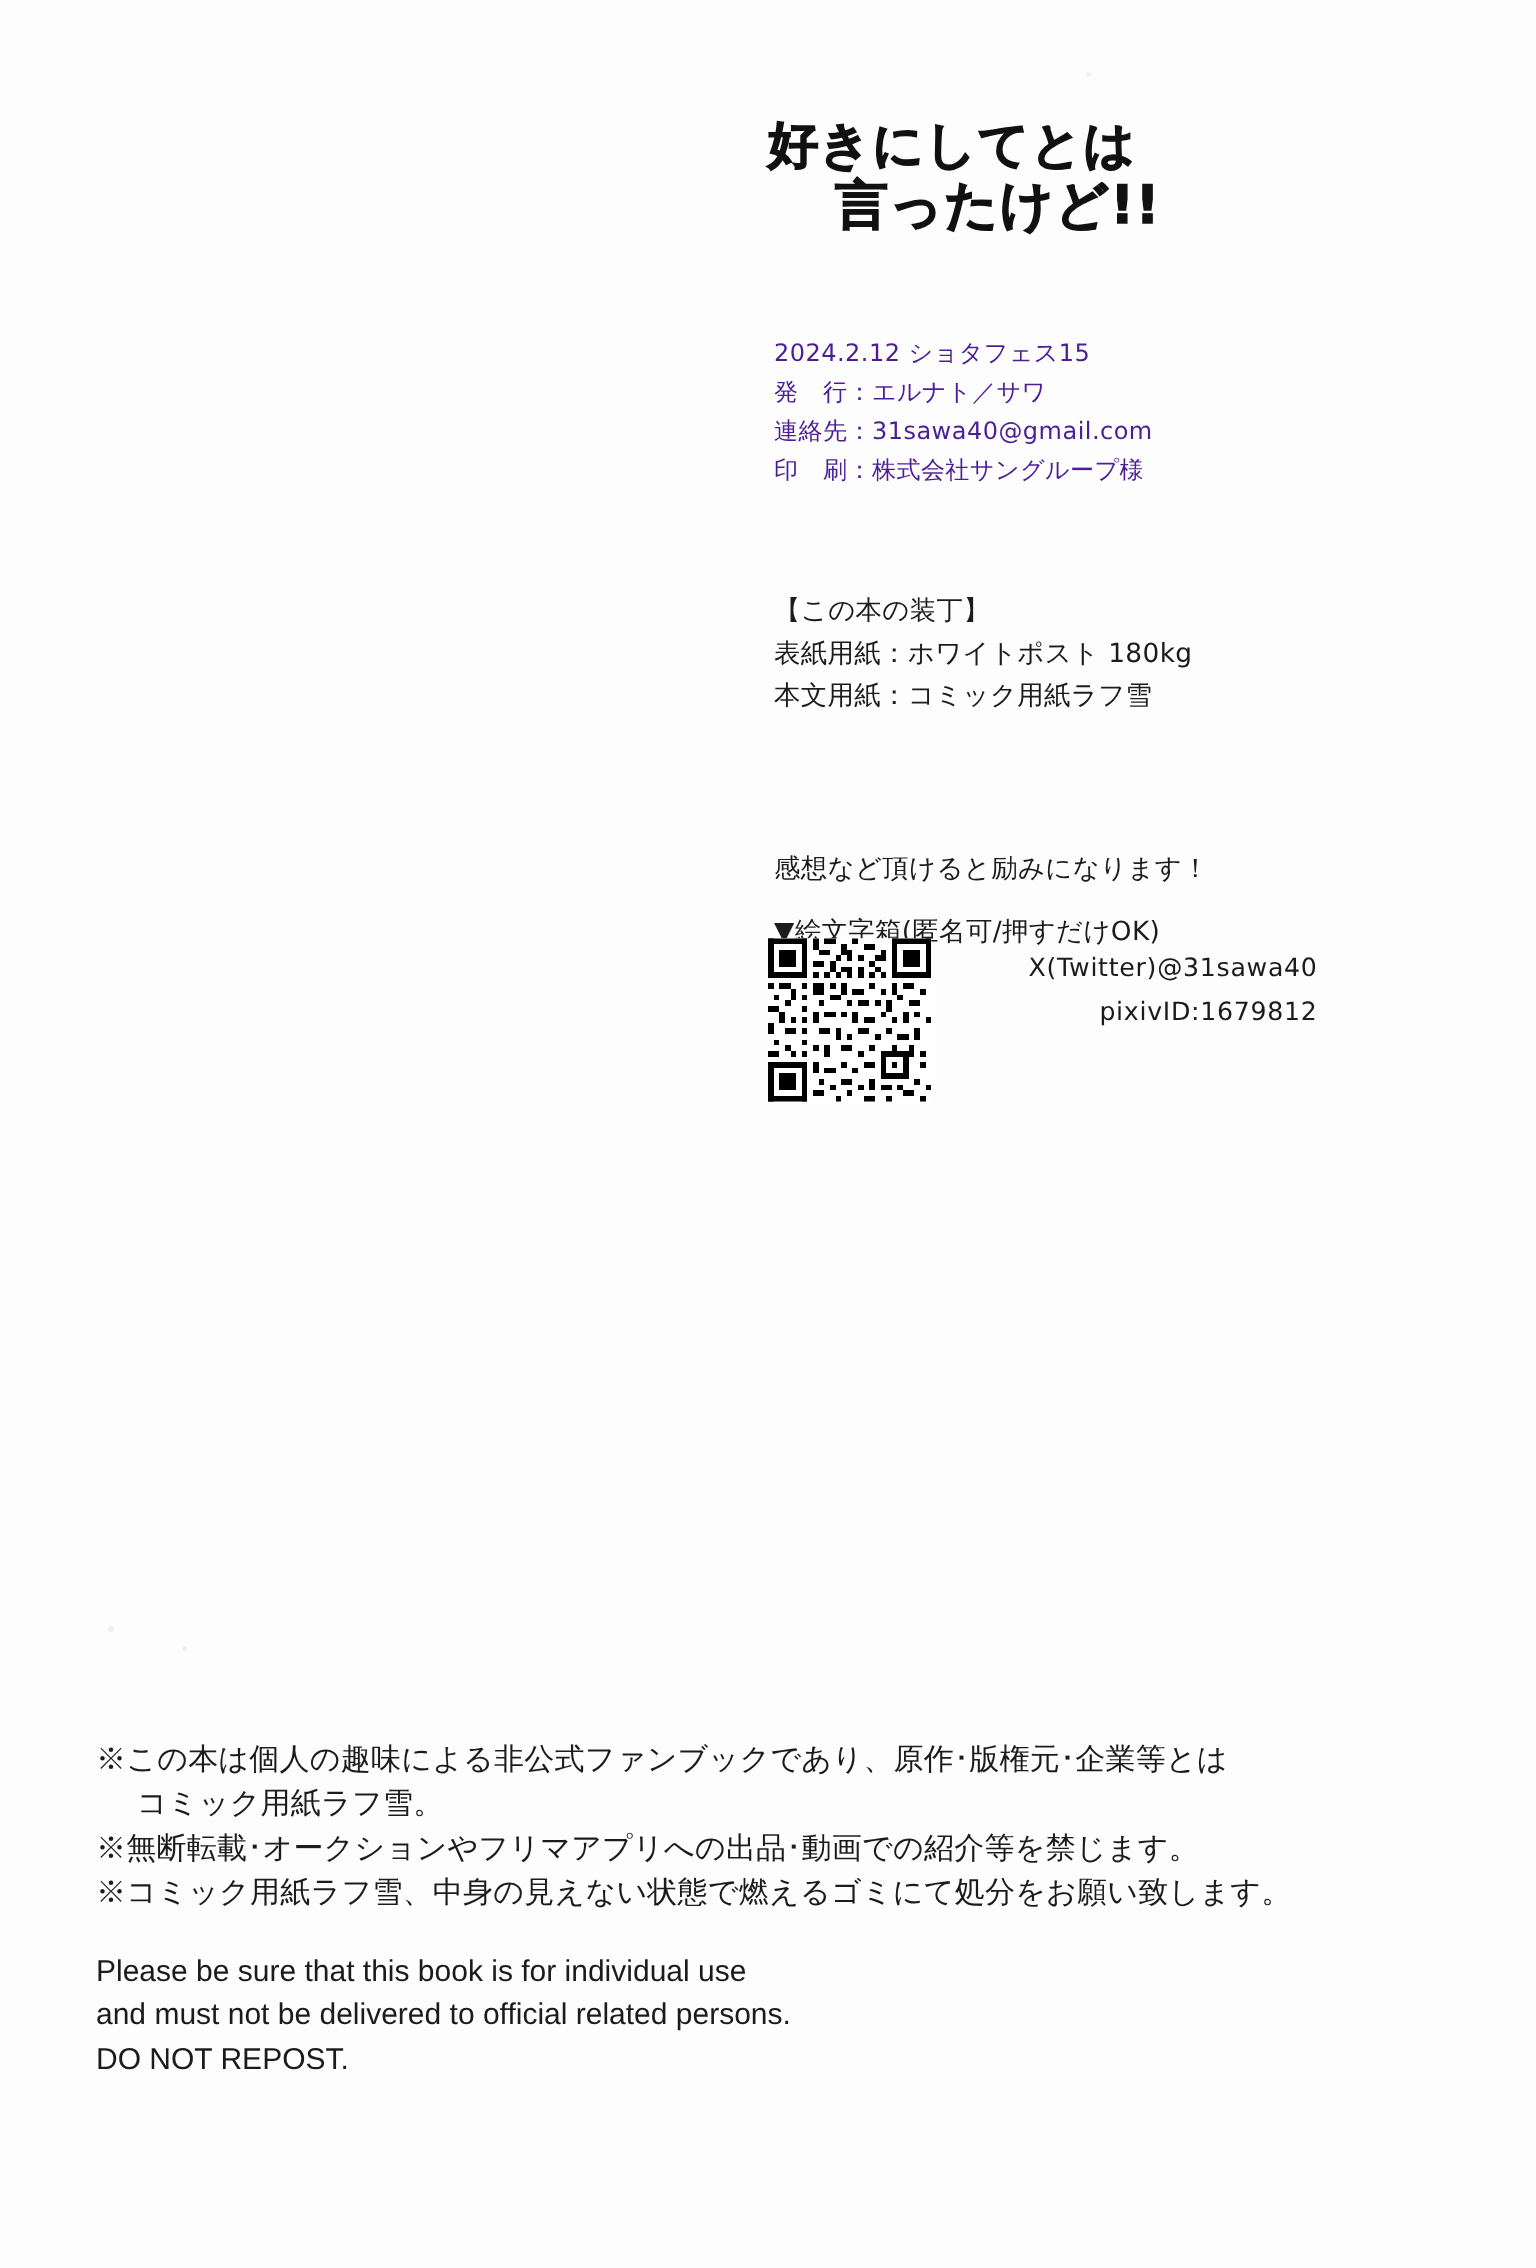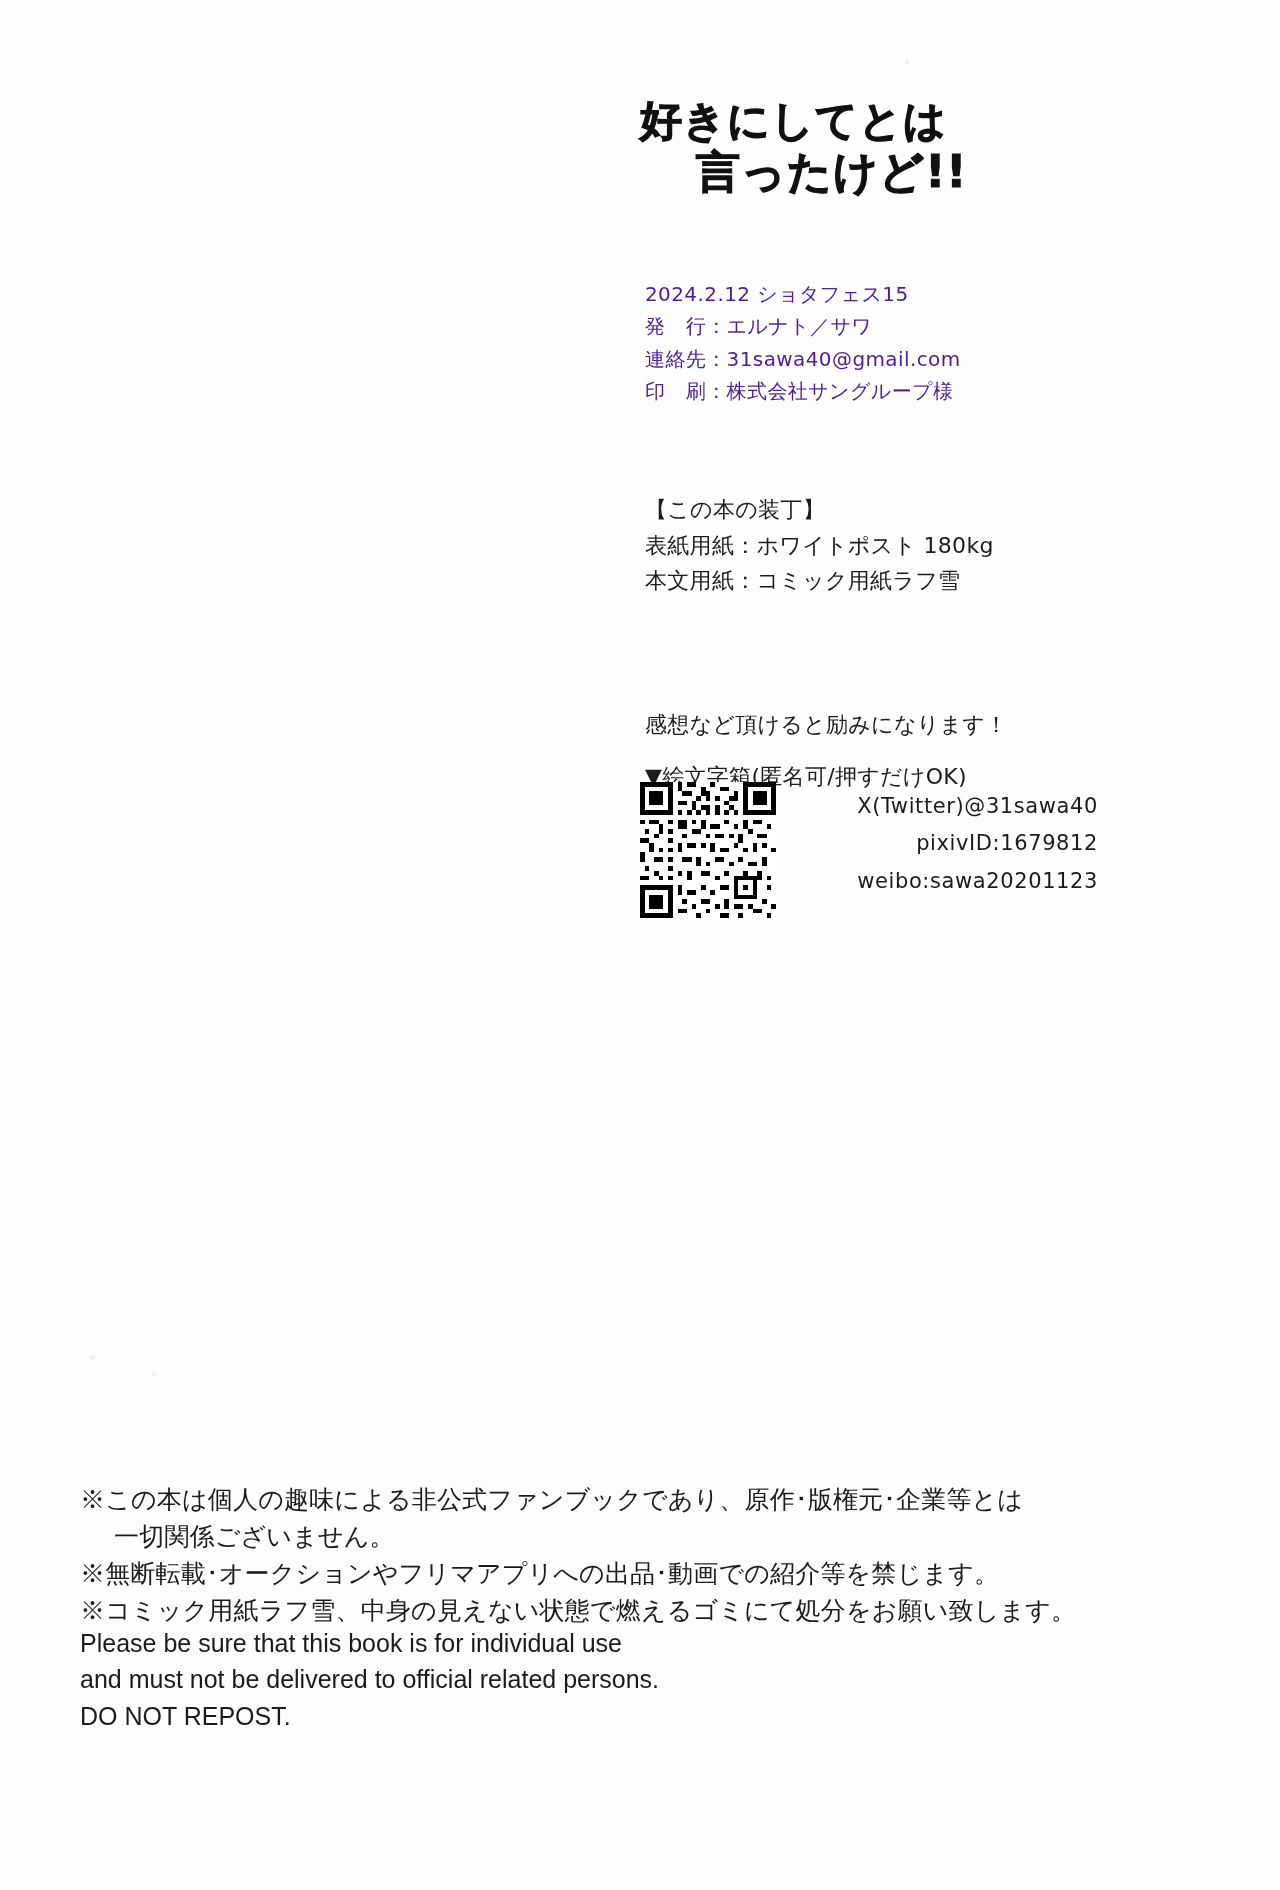--- a/index.html
+++ b/index.html
@@ -321,7 +321,6 @@
     <div class="socials">
       <div class="row">X(Twitter)@31sawa40</div>
       <div class="row">pixivID:1679812</div>
-      <div class="row">weibo:sawa20201123</div>
     </div>
   </div>
 

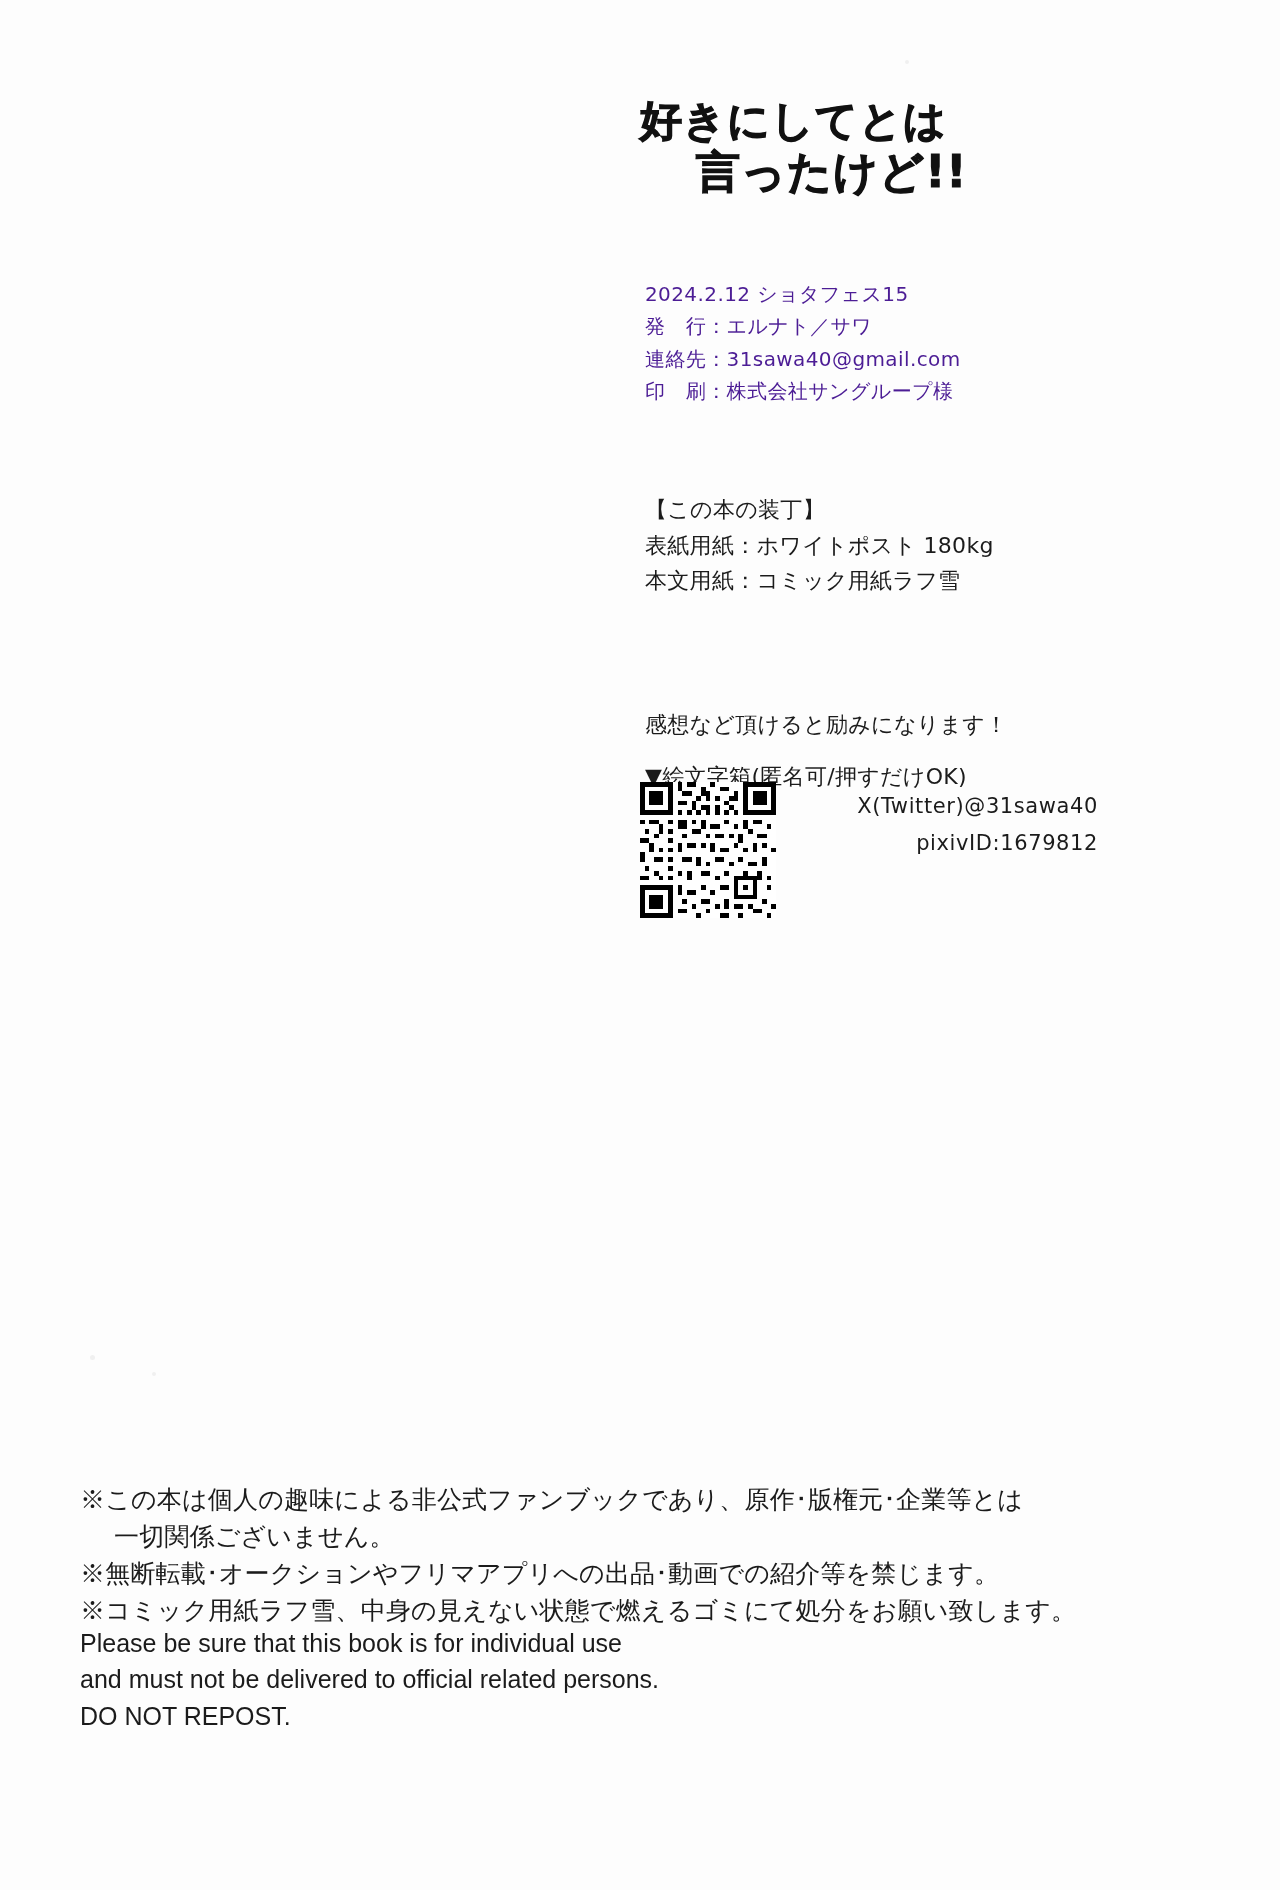--- a/index.html
+++ b/index.html
@@ -115,12 +115,11 @@
     left: 80px;
     top: 1448px;
     width: 1130px;
-    font-family: Liberation Mono, monospace;
+    font-family: Liberation Sans, sans-serif;
     font-size: 25px;
     line-height: 1.48;
     color: #1b1b1b;
     letter-spacing: 0.2px;
-    margin-top: 35px;
   }
   .notices .row { white-space: nowrap; }
   .notices .indent { padding-left: 34px; }

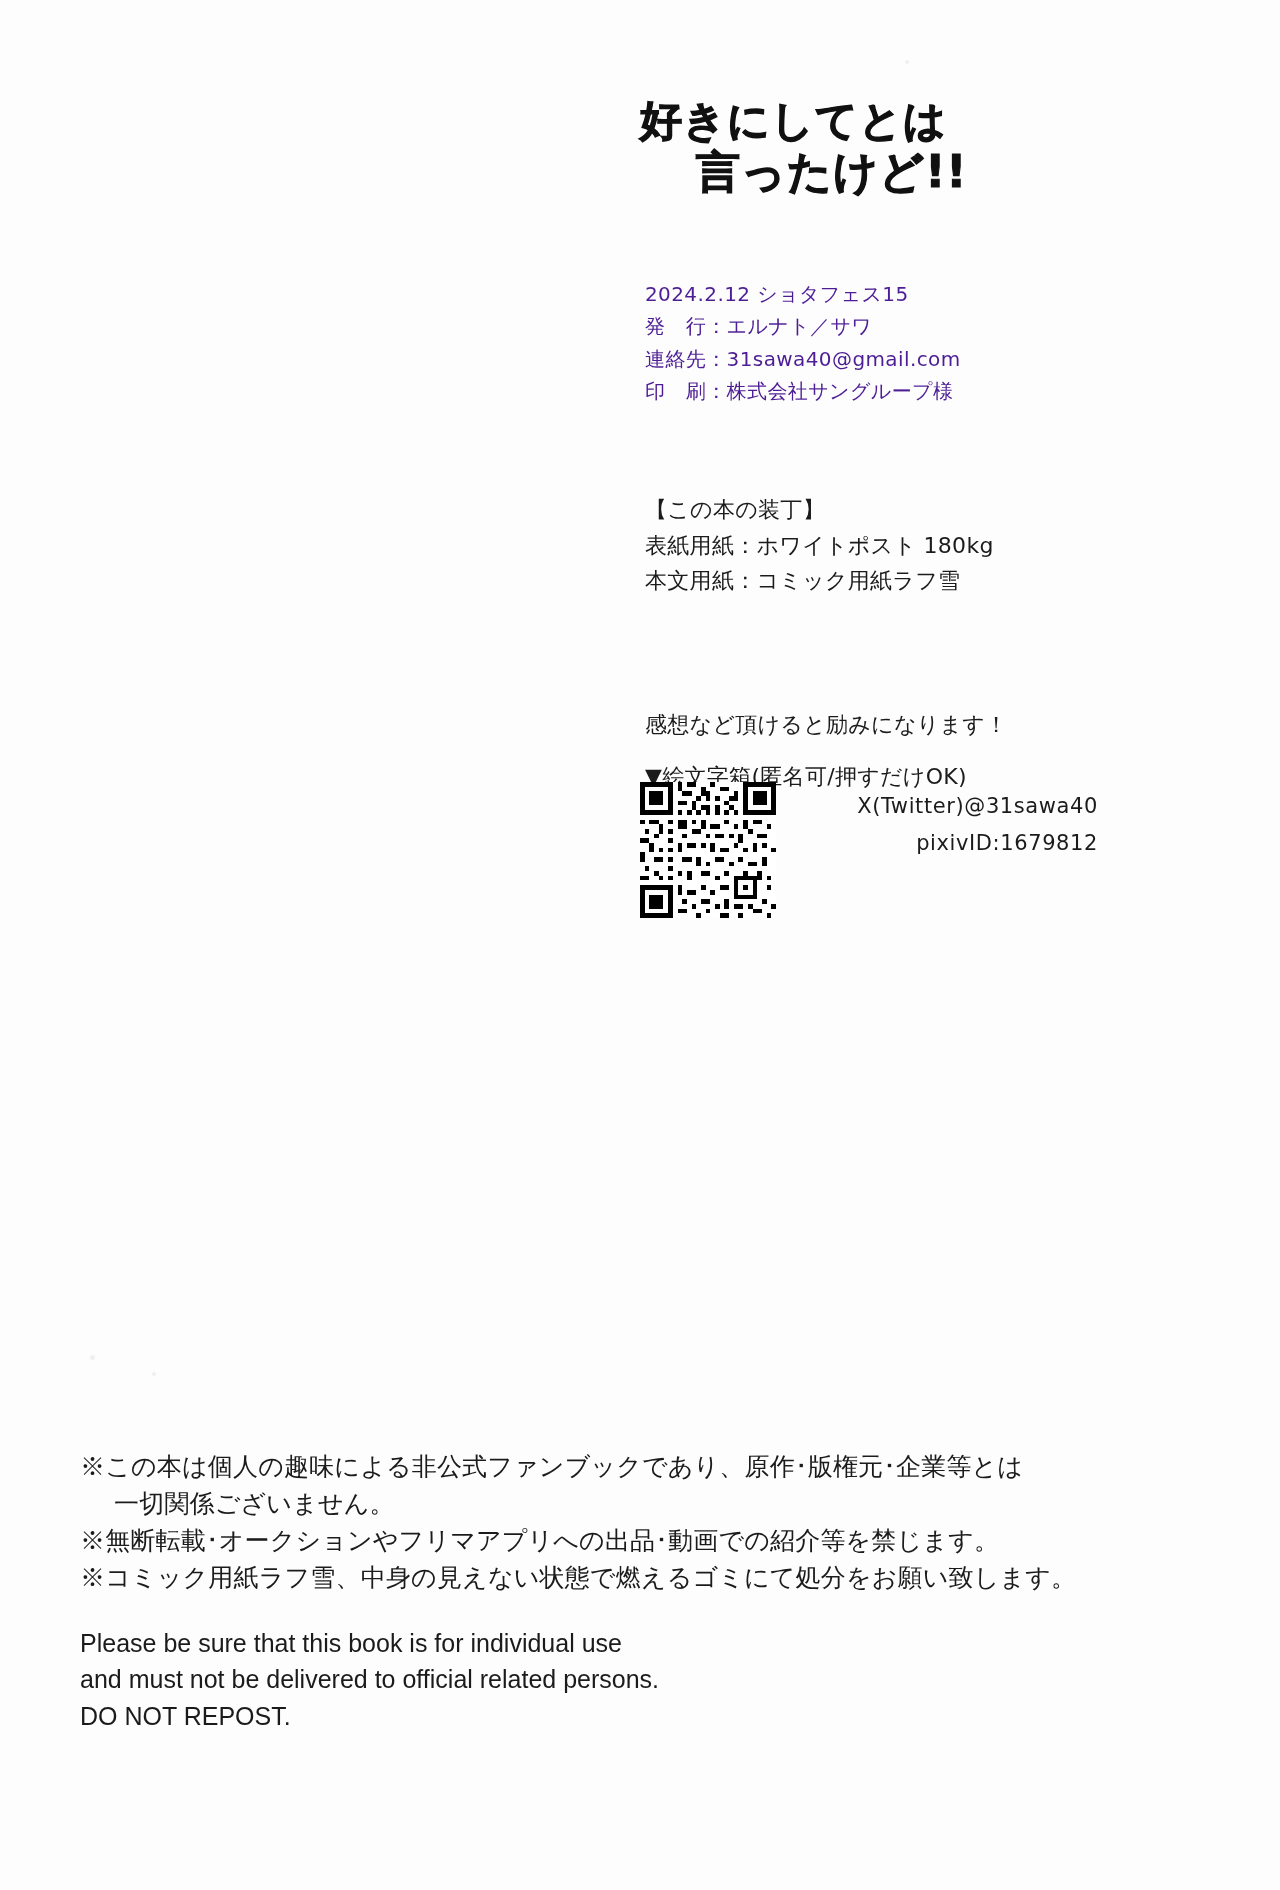--- a/index.html
+++ b/index.html
@@ -325,7 +325,7 @@
 
   <div class="notices">
     <div class="row">※この本は個人の趣味による非公式ファンブックであり、原作･版権元･企業等とは</div>
-    <div class="row indent">一切関係ございません。</div>
+    <div class="row indent">コミック用紙ラフ雪。</div>
     <div class="row">※無断転載･オークションやフリマアプリへの出品･動画での紹介等を禁じます。</div>
     <div class="row">※コミック用紙ラフ雪、中身の見えない状態で燃えるゴミにて処分をお願い致します。</div>
   </div>

